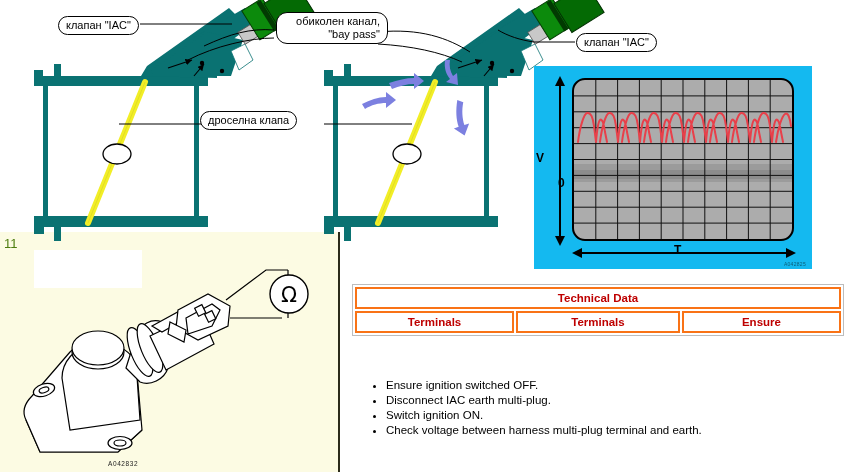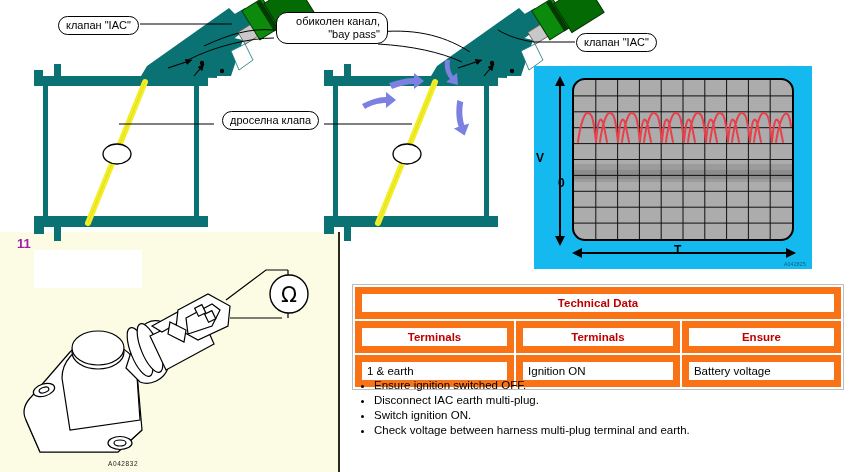--- a/index.html
+++ b/index.html
@@ -227,7 +227,7 @@
   <div class="callout" style="left:276px;top:12px;width:96px;text-align:right;">обиколен канал,
 "bay pass"</div>
 
-  <div class="callout" style="left:222px;top:111px;">дроселна клапа</div>
+  <div class="callout" style="left:200px;top:111px;">дроселна клапа</div>
 
   <div class="callout" style="left:576px;top:33px;">клапан "IAC"</div>
 

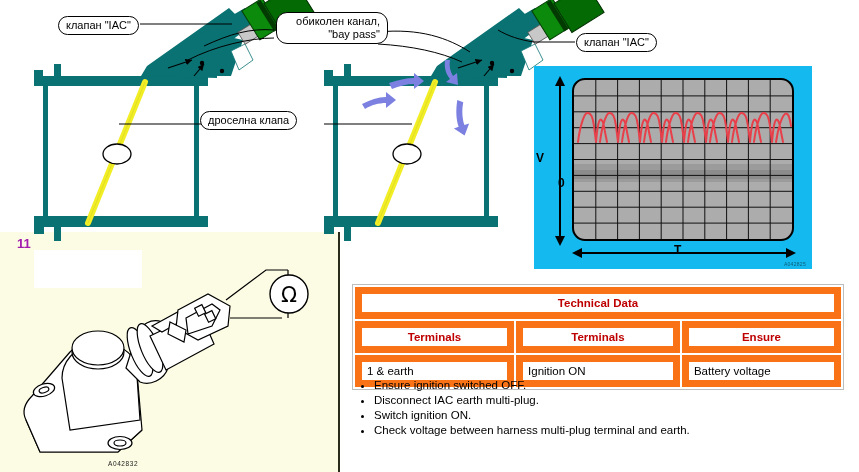--- a/index.html
+++ b/index.html
@@ -23,8 +23,8 @@
     box-sizing:border-box;
   }
   .fig-num{
-    position:absolute;left:17px;top:236px;color:#a21caf;font-size:13px;
-    font-weight:bold;z-index:45;
+    position:absolute;left:4px;top:236px;color:#4d7c0f;font-size:13px;
+    font-weight:normal;z-index:45;
   }
   .white-label-box{
     position:absolute;left:34px;top:250px;width:108px;height:38px;background:#fff;z-index:41;

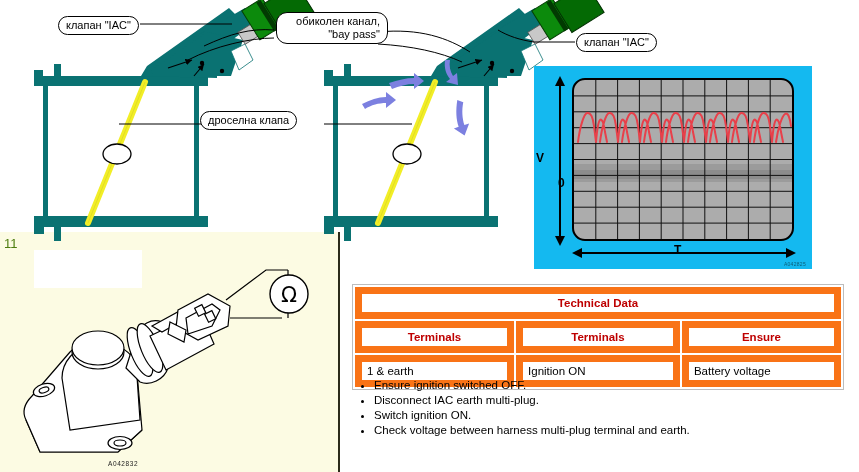--- a/index.html
+++ b/index.html
@@ -61,7 +61,7 @@
   .tdwrap{position:absolute;left:352px;top:284px;width:492px;z-index:25;}
   table.td{border-collapse:separate;border-spacing:2px;width:100%;
            border:1px solid #bdbdbd;background:#fff;}
-  table.td td{border:7px solid #f97316;font-size:11.5px;padding:3px 5px;
+  table.td td{border:2px solid #f97316;font-size:11.5px;padding:3px 5px;
               font-family:"Liberation Sans","DejaVu Sans",sans-serif;color:#000;}
   table.td td.hdr{color:#BE0000;font-weight:bold;text-align:center;}
   table.td td.title{color:#BE0000;font-weight:bold;text-align:center;}

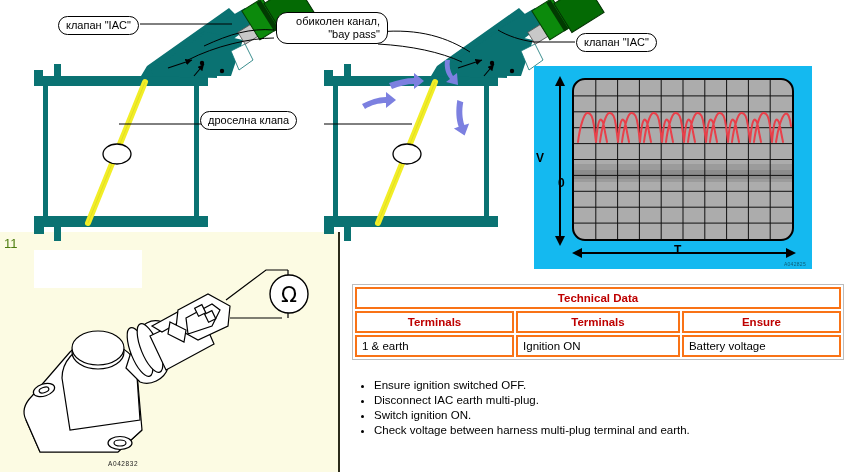--- a/index.html
+++ b/index.html
@@ -326,11 +326,6 @@
         <td class="hdr" style="width:34%">Terminals</td>
         <td class="hdr" style="width:33%">Ensure</td>
       </tr>
-      <tr>
-        <td>1 &amp; earth</td>
-        <td>Ignition ON</td>
-        <td>Battery voltage</td>
-      </tr>
     </tbody>
       </table>
   </div>

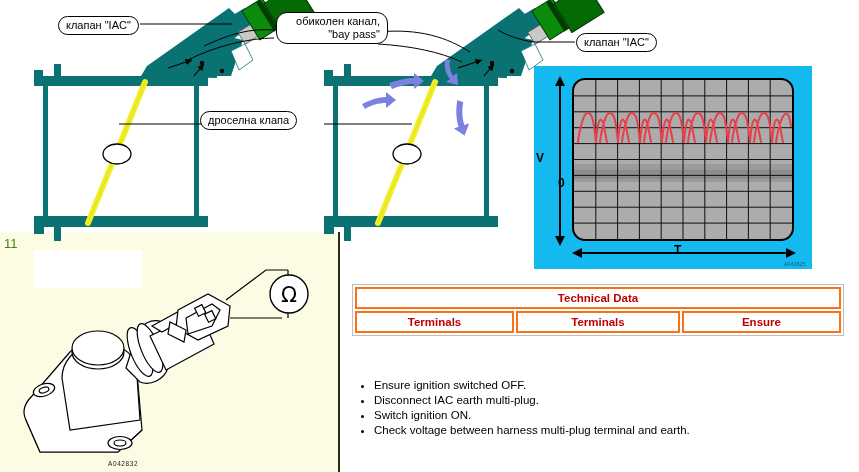--- a/index.html
+++ b/index.html
@@ -67,7 +67,7 @@
   table.td td.title{color:#BE0000;font-weight:bold;text-align:center;}
 
   
-  .steps{position:absolute;left:352px;top:378px;width:470px;z-index:25;}
+  .steps{position:absolute;left:364px;top:378px;width:470px;z-index:25;}
   .steps ul{margin:0;padding:0 0 0 22px;list-style:disc;}
   .steps li{font-size:11.5px;line-height:15px;color:#000;
             font-family:"Liberation Sans","DejaVu Sans",sans-serif;}

